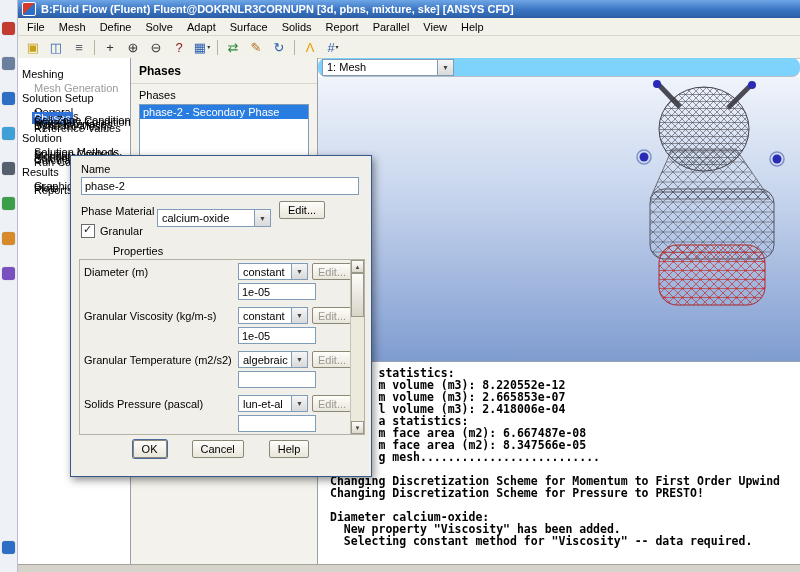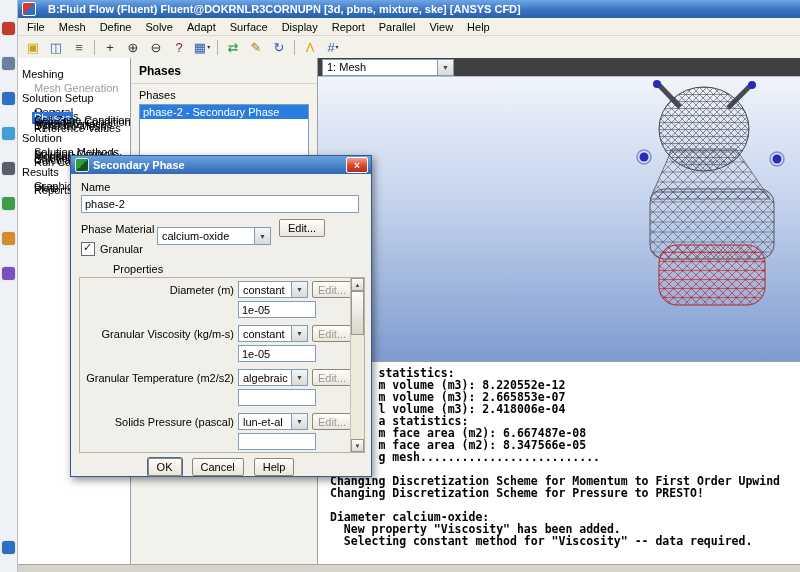--- a/index.html
+++ b/index.html
@@ -17,7 +17,7 @@
   .window{position:absolute;left:18px;top:0;right:0;height:572px;}
   .titlebar{position:absolute;top:0;left:0;right:0;height:18px;
             background:linear-gradient(#6ea6e6,#3a74c2 55%,#2b5fa6);
-            color:#fff;font-weight:bold;display:flex;align-items:center;gap:12px;
+            color:#fff;font-weight:bold;display:flex;align-items:center;gap:5px;
             padding-left:4px;overflow:hidden;white-space:nowrap;}
   .title-icon{width:12px;height:12px;border-radius:2px;flex:0 0 auto;
               background:linear-gradient(135deg,#d43b2a 0 50%,#2d6fc4 50% 100%);border:1px solid #fff;}

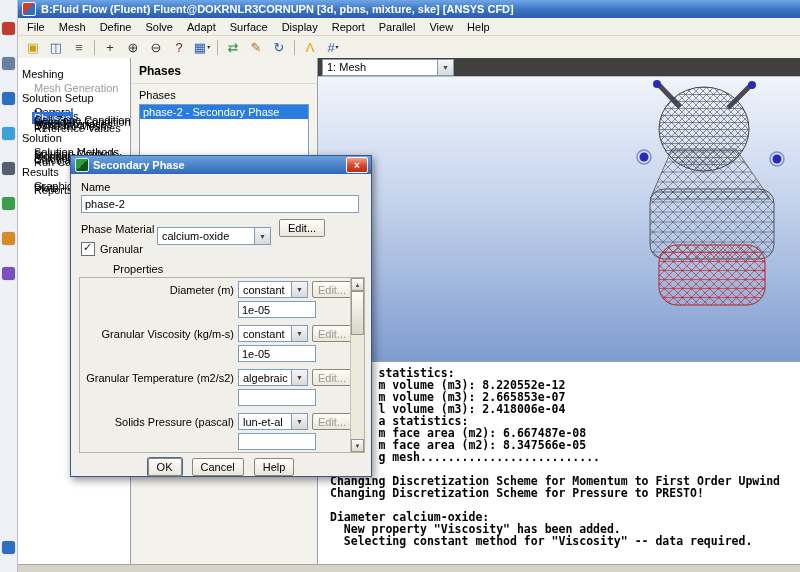--- a/index.html
+++ b/index.html
@@ -150,7 +150,7 @@
       <span class="menu-item">Solve</span>
       <span class="menu-item">Adapt</span>
       <span class="menu-item">Surface</span>
-      <span class="menu-item">Display</span>
+      <span class="menu-item">Solids</span>
       <span class="menu-item">Report</span>
       <span class="menu-item">Parallel</span>
       <span class="menu-item">View</span>

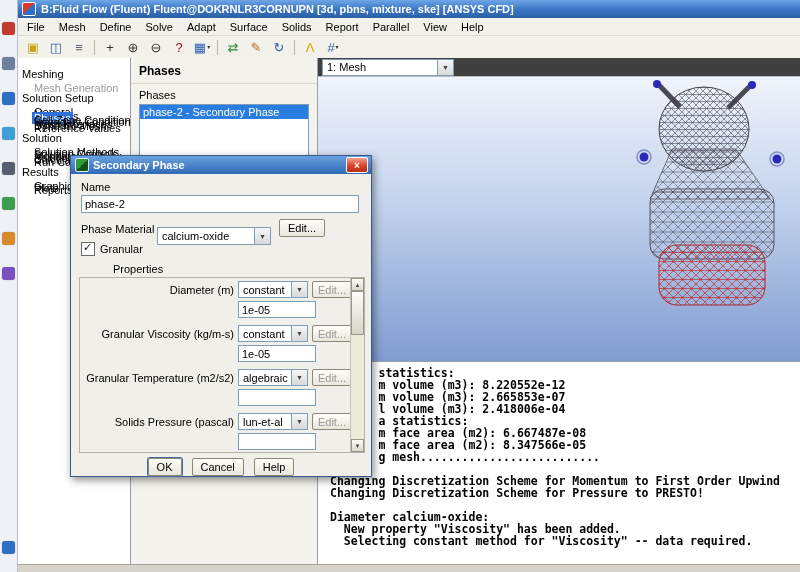--- a/index.html
+++ b/index.html
@@ -52,8 +52,8 @@
 
   
   .graphics{position:absolute;top:58px;left:300px;right:0;bottom:7px;}
-  .gfx-header{position:absolute;top:0;left:0;right:0;height:19px;background:#404040;
-              border-bottom:1px solid #b8bcc4;display:flex;align-items:center;padding-left:4px;box-sizing:border-box;}
+  .gfx-header{position:absolute;top:0;left:0;right:0;height:19px;background:#7dd3fc;
+              border-bottom:1px solid #b8bcc4;display:flex;align-items:center;padding-left:4px;box-sizing:border-box;border-radius:8px;}
   .combo{display:inline-flex;align-items:center;background:#fff;border:1px solid #7f9db9;
          height:17px;box-sizing:border-box;cursor:default;}
   .combo-txt{padding:0 4px;flex:1;white-space:nowrap;overflow:hidden;}

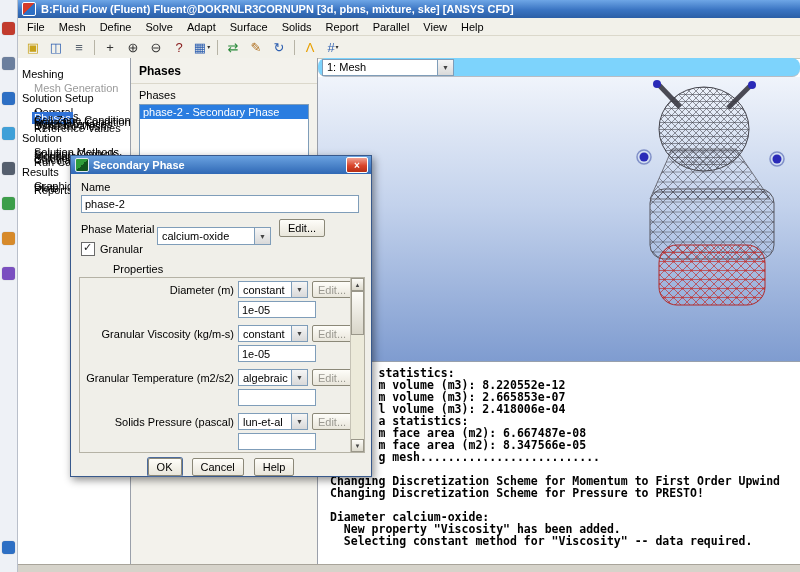--- a/index.html
+++ b/index.html
@@ -335,11 +335,6 @@
 </div>
 
 <div class="dialog">
-  <div class="dlg-titlebar">
-    <span class="dlg-icon"></span>
-    <span class="dlg-title">Secondary Phase</span>
-    <span class="dlg-close"></span>
-  </div>
   <div class="dlg-body">
     <div class="lbl lbl-name">Name</div>
     <input class="inp inp-name" value="phase-2" style="">

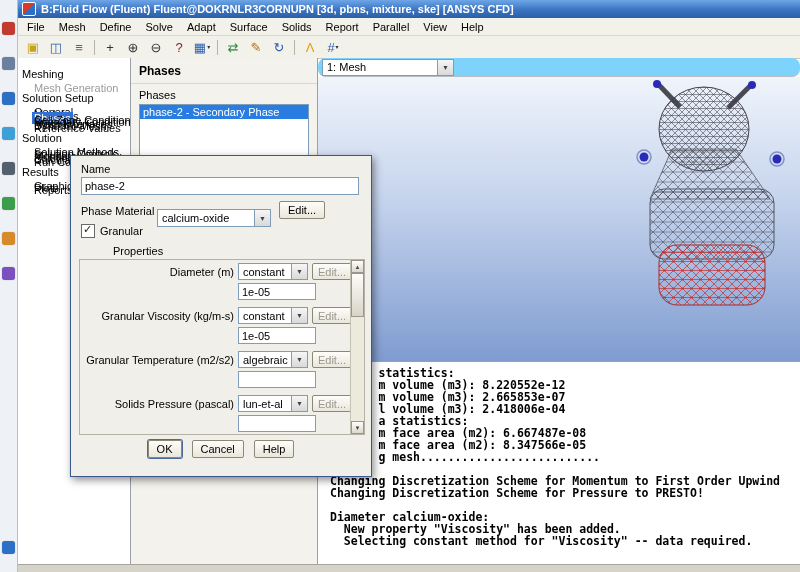--- a/index.html
+++ b/index.html
@@ -106,7 +106,7 @@
          box-sizing:border-box;background:#f0efe9;}
   .props-rows{position:absolute;left:0;top:0;right:14px;bottom:0;overflow:hidden;}
   .prop-row{position:absolute;left:4px;right:0;height:44px;}
-  .prop-label{position:absolute;left:0;top:4px;width:150px;text-align:right;white-space:nowrap;overflow:hidden;}
+  .prop-label{position:absolute;left:0;top:4px;width:150px;white-space:nowrap;overflow:hidden;}
   .prop-combo{position:absolute;left:154px;top:1px;width:70px;height:17px;}
   .prop-edit{position:absolute;left:228px;top:1px;width:40px;height:17px;padding:0;}
   .prop-input{left:154px;top:21px;width:78px;height:17px;position:absolute;}

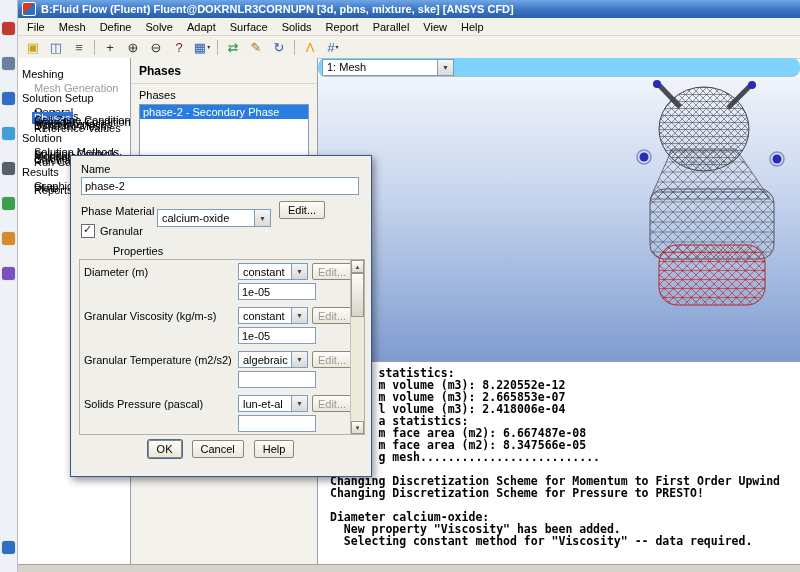--- a/index.html
+++ b/index.html
@@ -119,7 +119,7 @@
   .vs-down::after{content:"▼";font-size:6px;color:#444;}
   .vs-thumb{position:absolute;left:0;top:13px;width:13px;height:44px;background:linear-gradient(#fdfcf8,#d8d5c8);
             border:1px solid #9a978a;box-sizing:border-box;}
-  .dlg-buttons{position:absolute;left:0;right:0;top:284px;display:flex;justify-content:center;gap:10px;}
+  .dlg-buttons{position:absolute;left:0;right:0;top:284px;display:flex;justify-content:center;gap:25px;}
   .btn-default{box-shadow:0 0 0 1px #4a6a9c;}
 </style>
 </head>

